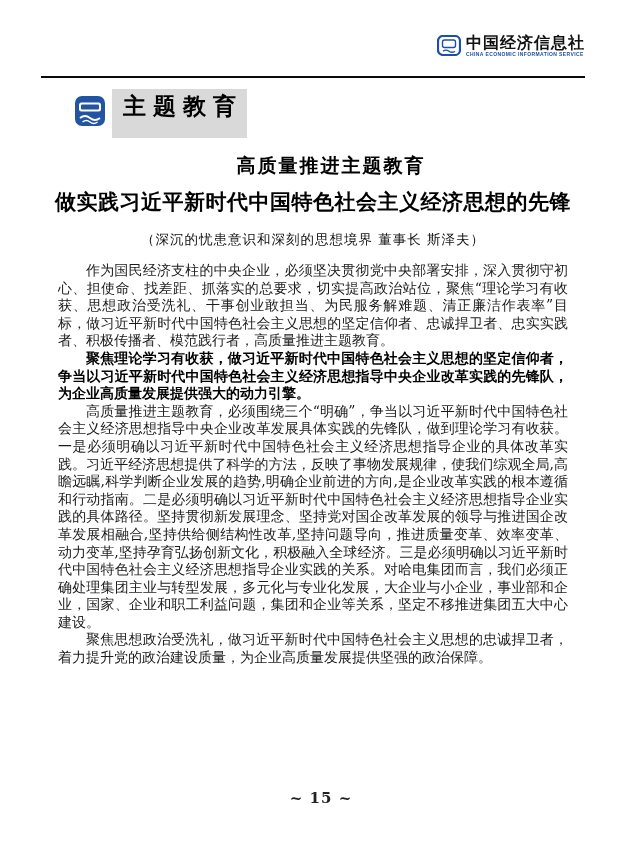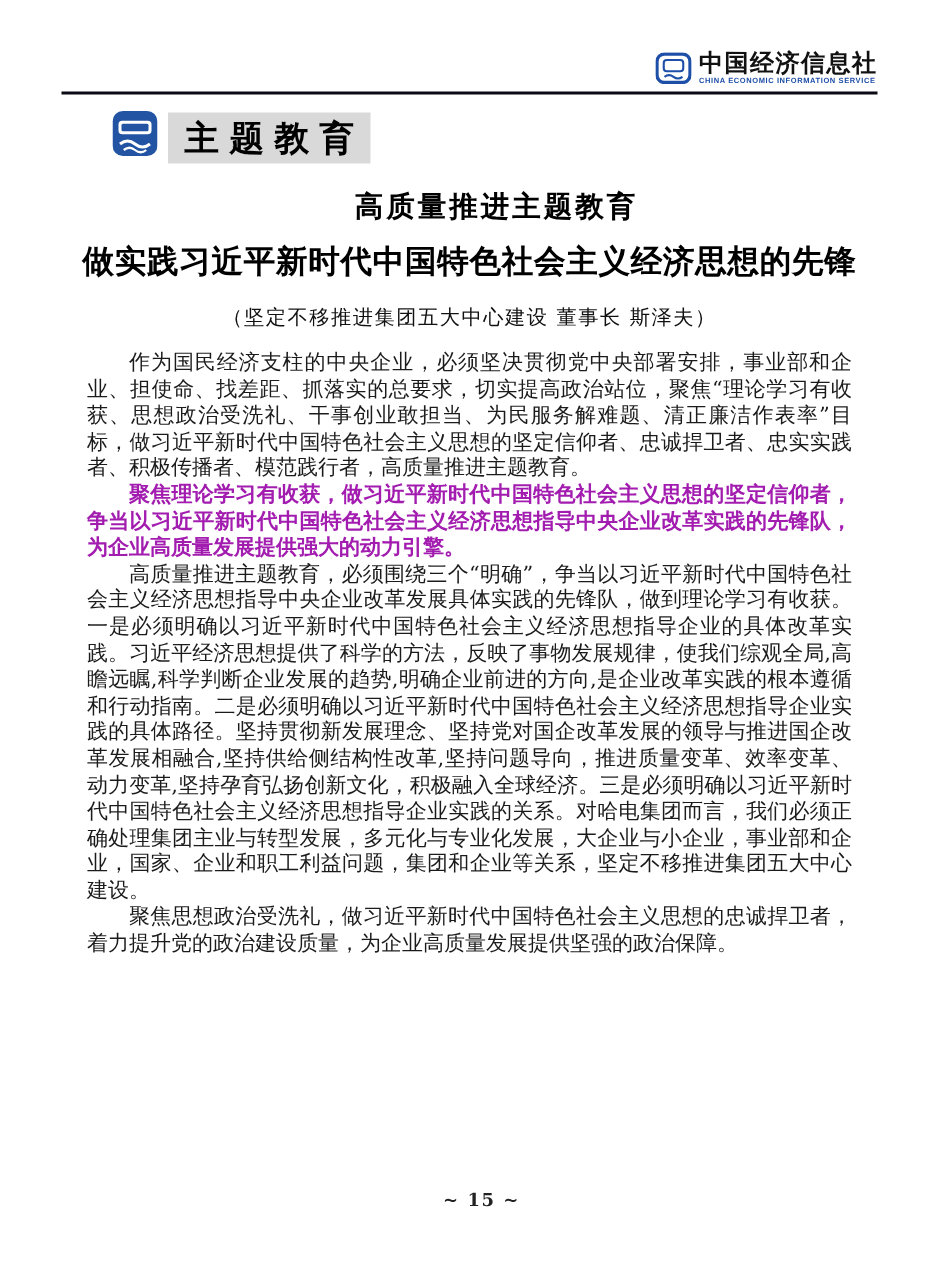--- a/index.html
+++ b/index.html
@@ -7,7 +7,7 @@
   .page{position:relative;width:626px;height:853px;background:#fff;overflow:hidden;}
 
   
-  .header{margin:34px 41px 0 41px;border-bottom:2px solid #0a0a14;padding-bottom:1px;}
+  .header{margin:34px 41px 0 41px;border-bottom:2px solid #0a0a14;padding-bottom:16px;}
   .logo{display:flex;justify-content:flex-end;align-items:flex-start;gap:5px;}
   .logo-icon{flex:0 0 auto;margin-top:1px;}
   .logo-textwrap{display:flex;flex-direction:column;align-items:flex-start;}

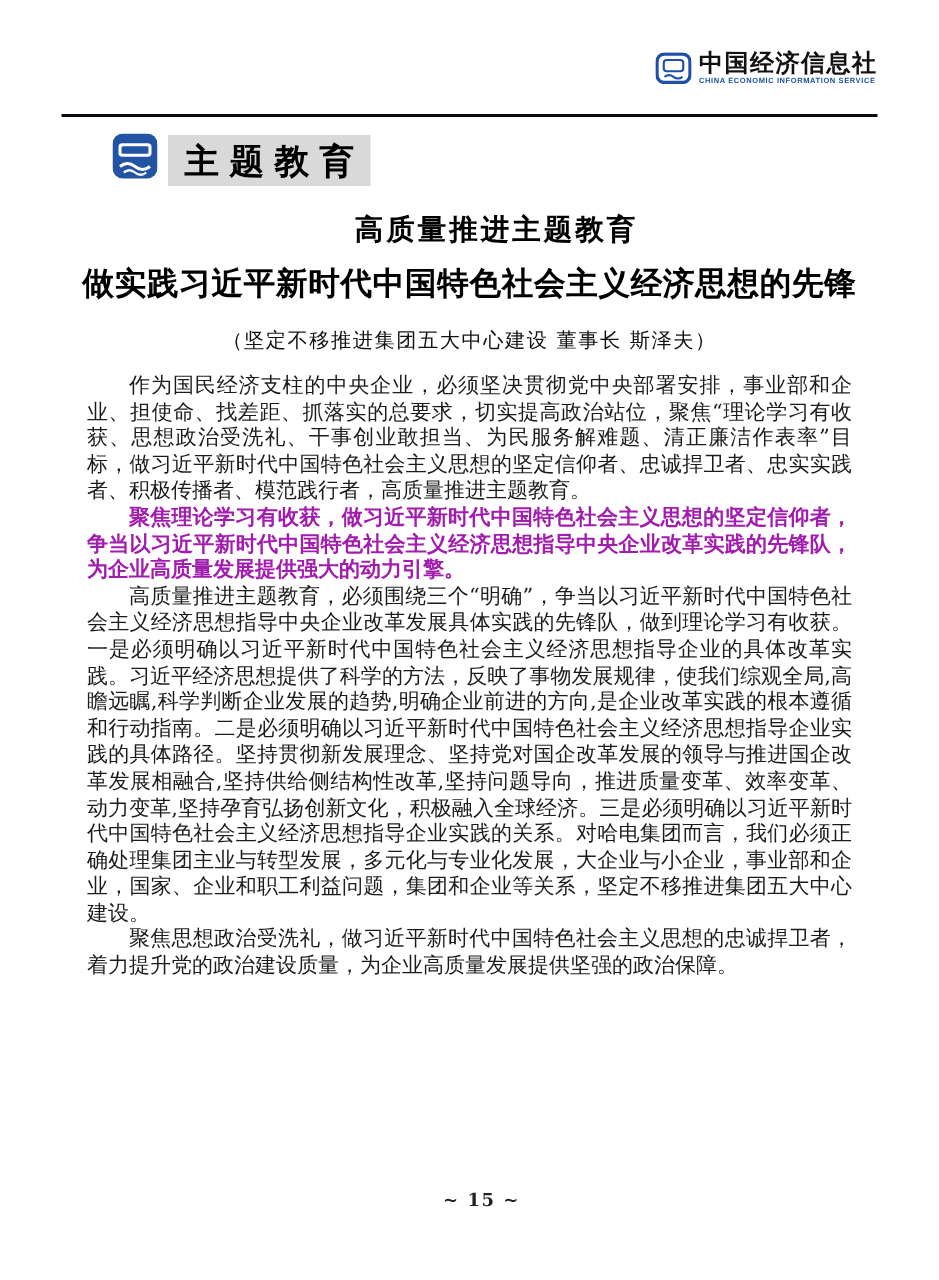--- a/index.html
+++ b/index.html
@@ -17,7 +17,7 @@
   
   .badge-row{display:flex;align-items:center;margin:11px 0 0 75px;}
   .badge-icon{flex:0 0 auto;}
-  .badge-label{margin-left:7px;background:#d9d9d9;font-family:"Liberation Sans", sans-serif;font-weight:bold;font-size:23px;color:#000;letter-spacing:7px;padding:3px 4px 3px 11px;line-height:28px;}
+  .badge-label{margin-left:7px;background:#d9d9d9;font-family:"Liberation Sans", sans-serif;font-weight:bold;font-size:23px;color:#000;letter-spacing:7px;padding:3px 4px 18px 11px;line-height:28px;}
 
   
   .title{margin:15px 0 0;text-align:center;font-family:"Liberation Sans", sans-serif;font-weight:bold;font-size:19px;letter-spacing:2px;color:#000;padding-left:36px;}

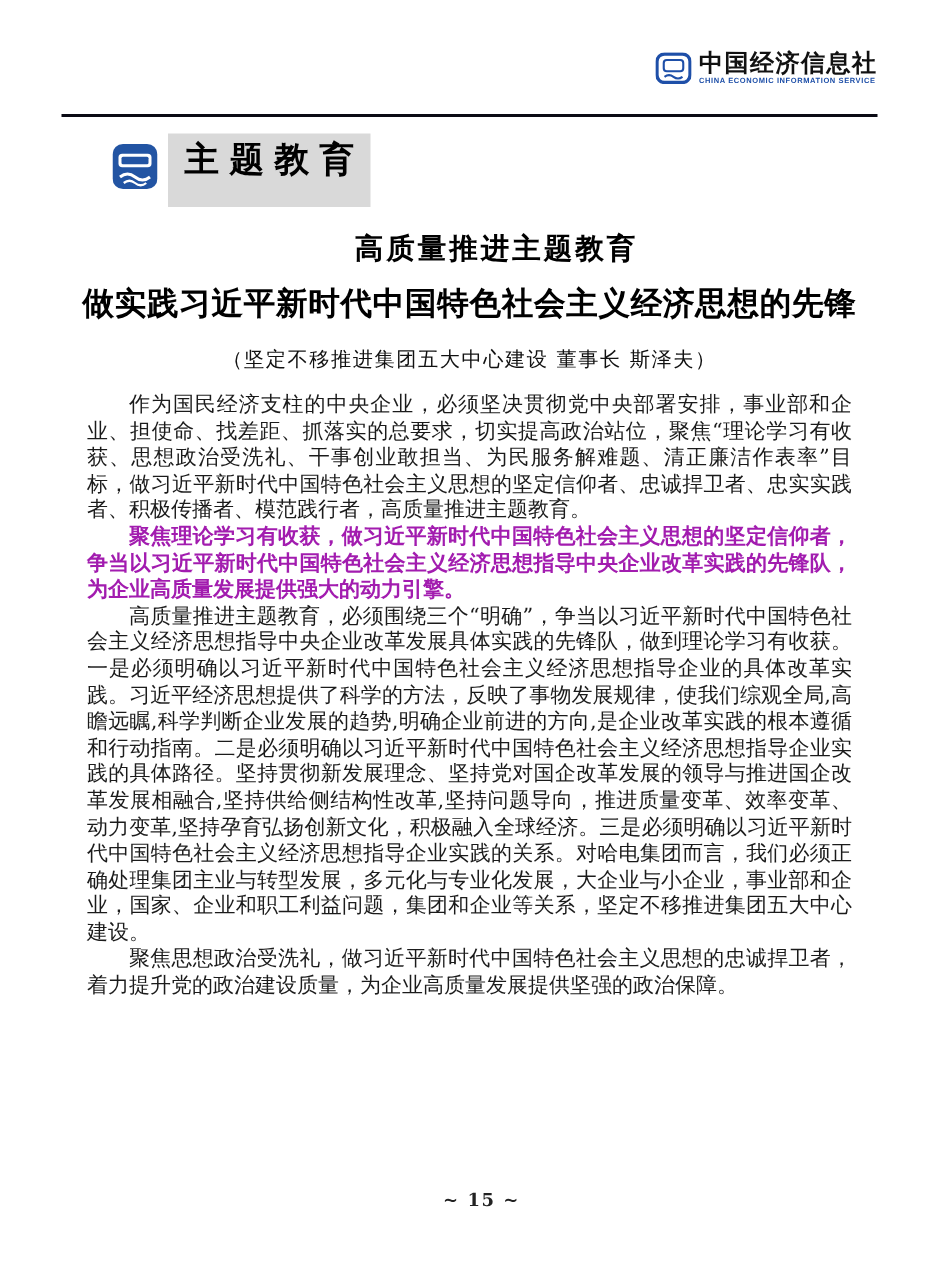--- a/index.html
+++ b/index.html
@@ -68,7 +68,7 @@
 
   <h1 class="title">高质量推进主题教育</h1>
   <h2 class="subtitle">做实践习近平新时代中国特色社会主义经济思想的先锋</h2>
-  <div class="byline">（坚定不移推进集团五大中心建设 董事长 斯泽夫）</div>
+  <div class="byline">（深沉的忧患意识和深刻的思想境界 董事长 斯泽夫）</div>
 
   <div class="content">
     <p>作为国民经济支柱的中央企业，必须坚决贯彻党中央部署安排，事业部和企业、担使命、找差距、抓落实的总要求，切实提高政治站位，聚焦“理论学习有收获、思想政治受洗礼、干事创业敢担当、为民服务解难题、清正廉洁作表率”目标，做习近平新时代中国特色社会主义思想的坚定信仰者、忠诚捍卫者、忠实实践者、积极传播者、模范践行者，高质量推进主题教育。</p>

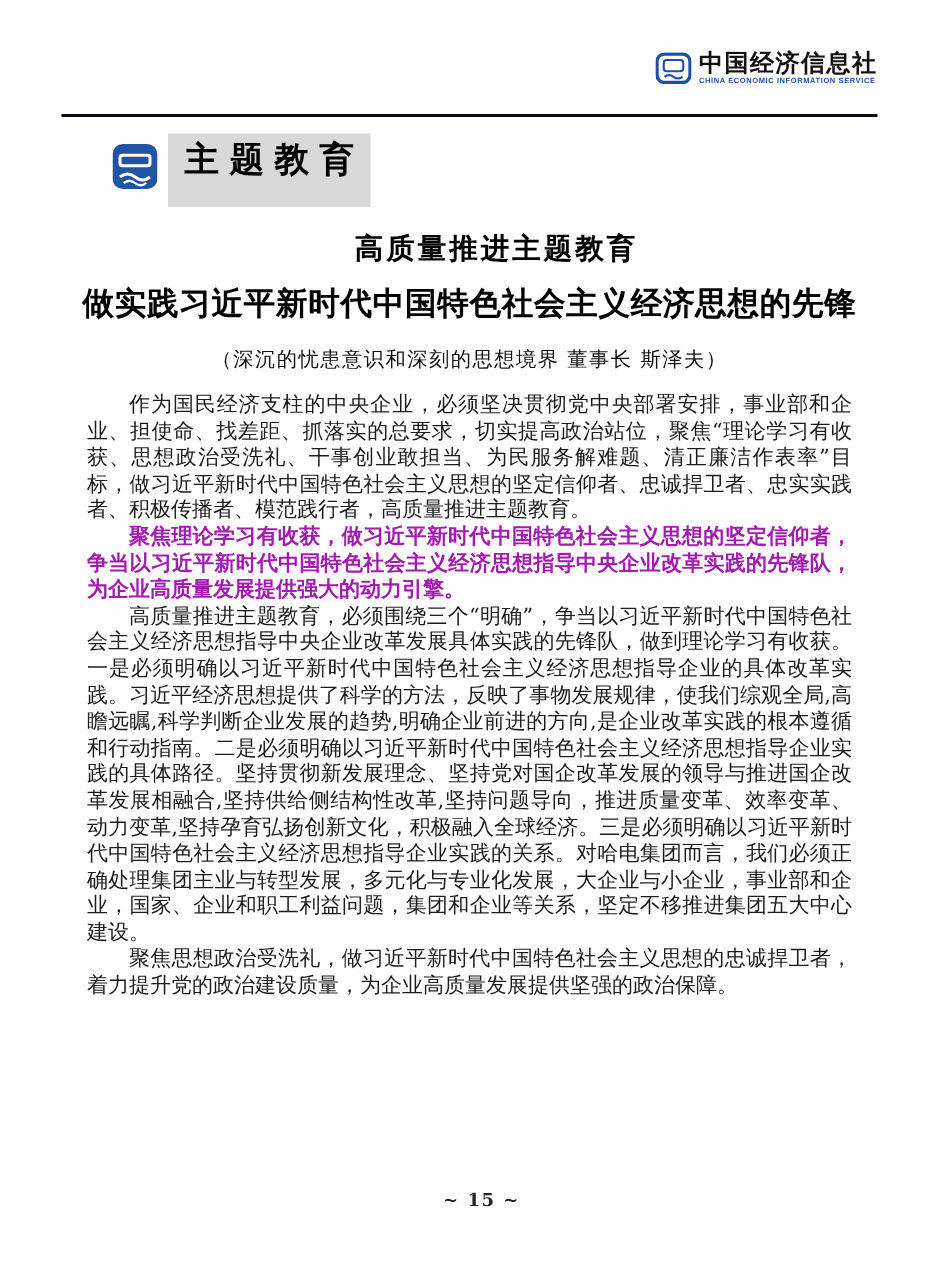--- a/index.html
+++ b/index.html
@@ -71,7 +71,7 @@
   <div class="byline">（深沉的忧患意识和深刻的思想境界 董事长 斯泽夫）</div>
 
   <div class="content">
-    <p>作为国民经济支柱的中央企业，必须坚决贯彻党中央部署安排，事业部和企业、担使命、找差距、抓落实的总要求，切实提高政治站位，聚焦“理论学习有收获、思想政治受洗礼、干事创业敢担当、为民服务解难题、清正廉洁作表率”目标，做习近平新时代中国特色社会主义思想的坚定信仰者、忠诚捍卫者、忠实实践者、积极传播者、模范践行者，高质量推进主题教育。</p>
+    <p>作为国民经济支柱的中央企业，必须坚决贯彻党中央部署安排，深入贯彻守初心、担使命、找差距、抓落实的总要求，切实提高政治站位，聚焦“理论学习有收获、思想政治受洗礼、干事创业敢担当、为民服务解难题、清正廉洁作表率”目标，做习近平新时代中国特色社会主义思想的坚定信仰者、忠诚捍卫者、忠实实践者、积极传播者、模范践行者，高质量推进主题教育。</p>
     <p class="emphasis">聚焦理论学习有收获，做习近平新时代中国特色社会主义思想的坚定信仰者，争当以习近平新时代中国特色社会主义经济思想指导中央企业改革实践的先锋队，为企业高质量发展提供强大的动力引擎。</p>
     <p>高质量推进主题教育，必须围绕三个“明确”，争当以习近平新时代中国特色社会主义经济思想指导中央企业改革发展具体实践的先锋队，做到理论学习有收获。一是必须明确以习近平新时代中国特色社会主义经济思想指导企业的具体改革实践。习近平经济思想提供了科学的方法，反映了事物发展规律，使我们综观全局,高瞻远瞩,科学判断企业发展的趋势,明确企业前进的方向,是企业改革实践的根本遵循和行动指南。二是必须明确以习近平新时代中国特色社会主义经济思想指导企业实践的具体路径。坚持贯彻新发展理念、坚持党对国企改革发展的领导与推进国企改革发展相融合,坚持供给侧结构性改革,坚持问题导向，推进质量变革、效率变革、动力变革,坚持孕育弘扬创新文化，积极融入全球经济。三是必须明确以习近平新时代中国特色社会主义经济思想指导企业实践的关系。对哈电集团而言，我们必须正确处理集团主业与转型发展，多元化与专业化发展，大企业与小企业，事业部和企业，国家、企业和职工利益问题，集团和企业等关系，坚定不移推进集团五大中心建设。</p>
     <p>聚焦思想政治受洗礼，做习近平新时代中国特色社会主义思想的忠诚捍卫者，着力提升党的政治建设质量，为企业高质量发展提供坚强的政治保障。</p>

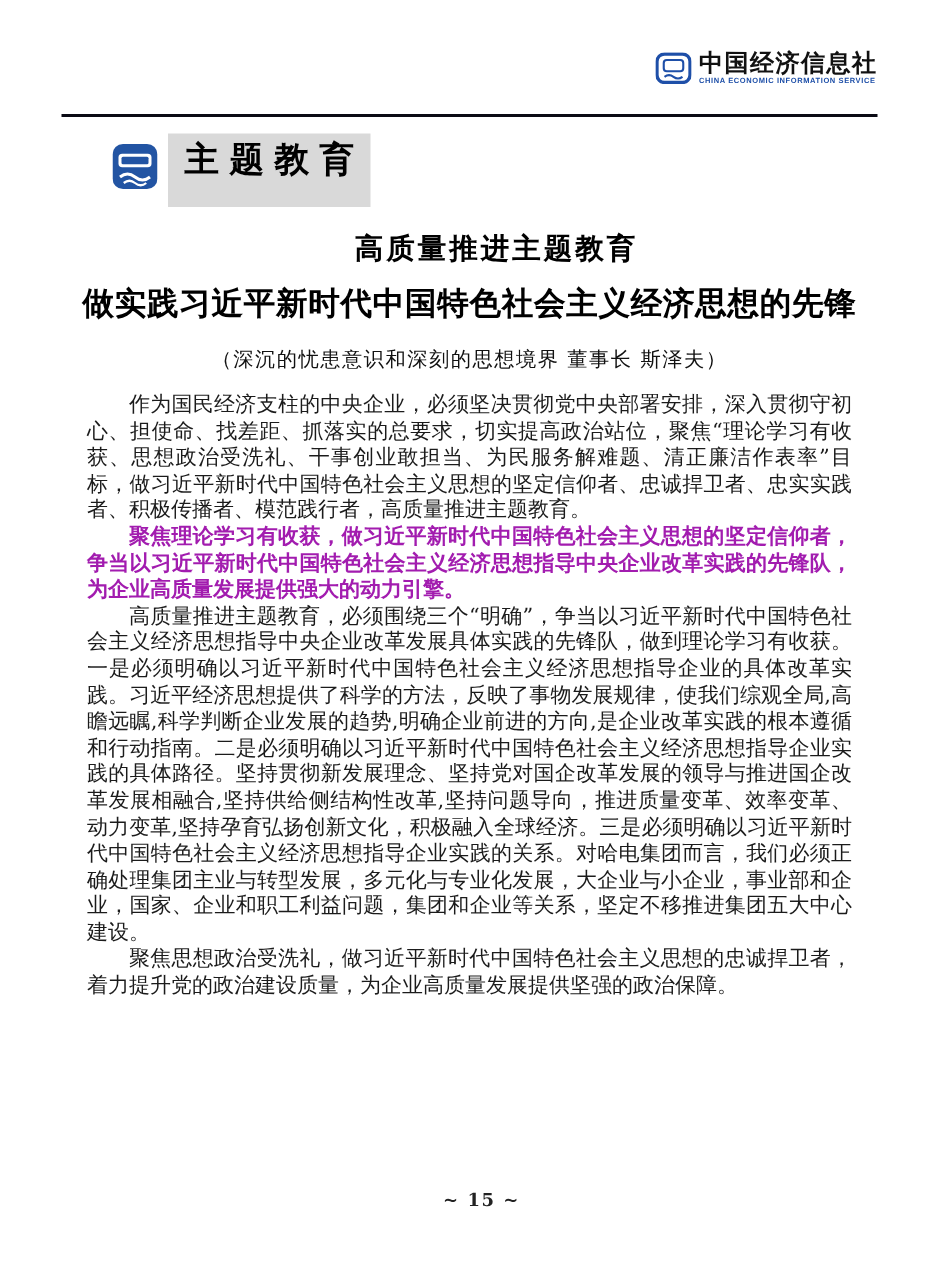--- a/index.html
+++ b/index.html
@@ -27,7 +27,7 @@
   
   .content{margin:13px 58px 0 58px;text-align:justify;}
   .content p{margin:0;font-size:14px;line-height:17.6px;text-indent:2em;color:#1b1b1b;}
-  .content p.emphasis{font-family:Liberation Serif, serif;font-weight:bold;color:#a21caf;}
+  .content p.emphasis{font-family:Liberation Sans, sans-serif;font-weight:bold;color:#000000;}
 
   
   .footer{position:absolute;left:16px;right:0;bottom:46px;text-align:center;font-size:12px;font-weight:bold;letter-spacing:1px;color:#222;}

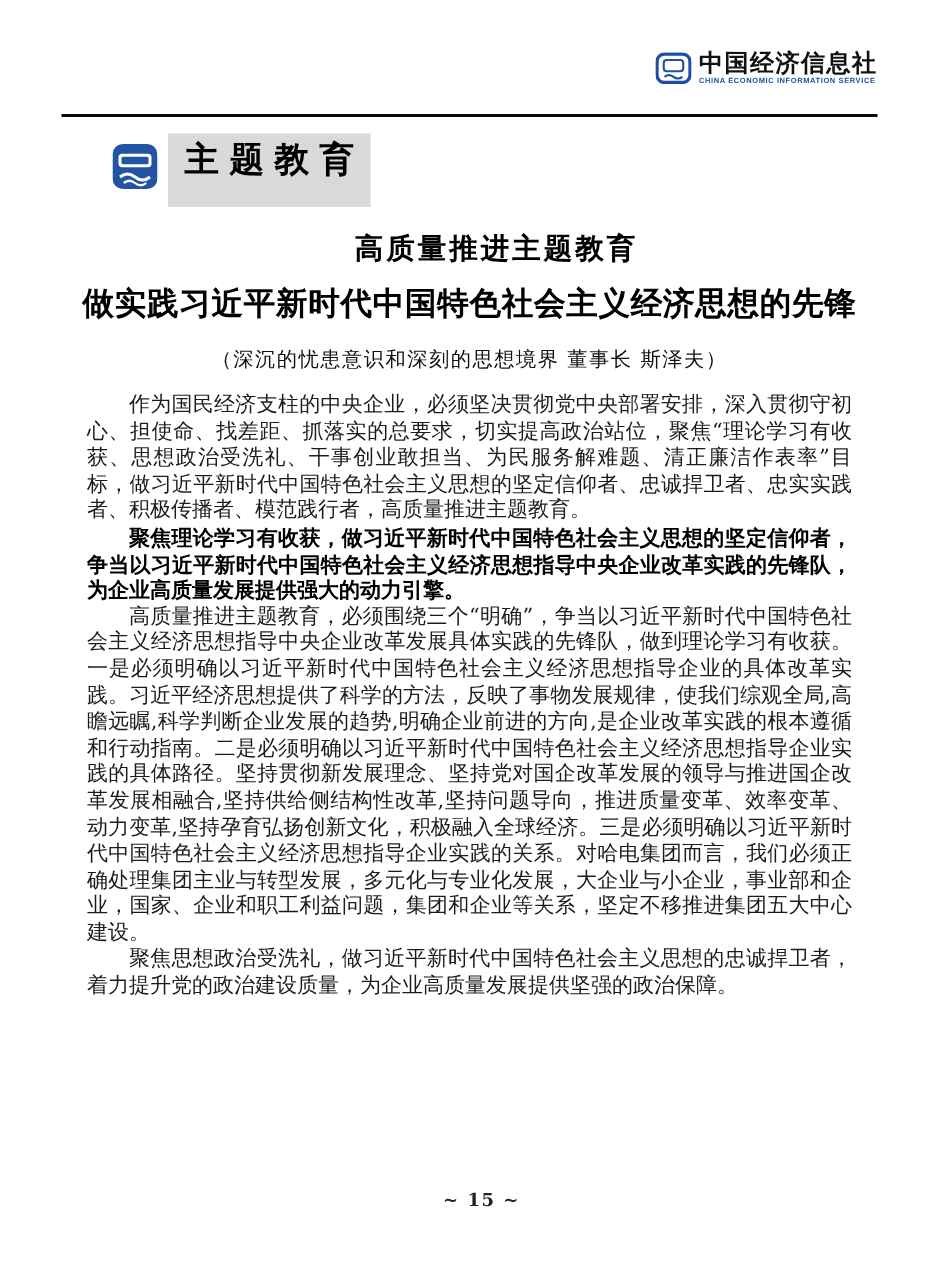--- a/index.html
+++ b/index.html
@@ -30,7 +30,7 @@
   .content p.emphasis{font-family:Liberation Sans, sans-serif;font-weight:bold;color:#000000;}
 
   
-  .footer{position:absolute;left:16px;right:0;bottom:46px;text-align:center;font-size:12px;font-weight:bold;letter-spacing:1px;color:#222;}
+  .footer{position:absolute;left:16px;right:0;bottom:46px;text-align:center;font-size:15px;font-weight:bold;letter-spacing:1px;color:#222;}
 </style>
 </head>
 <body>

